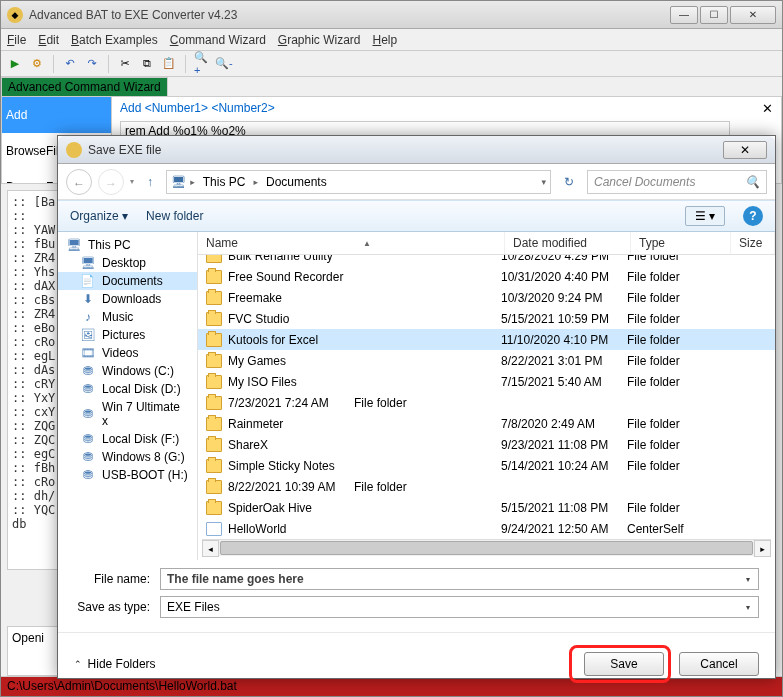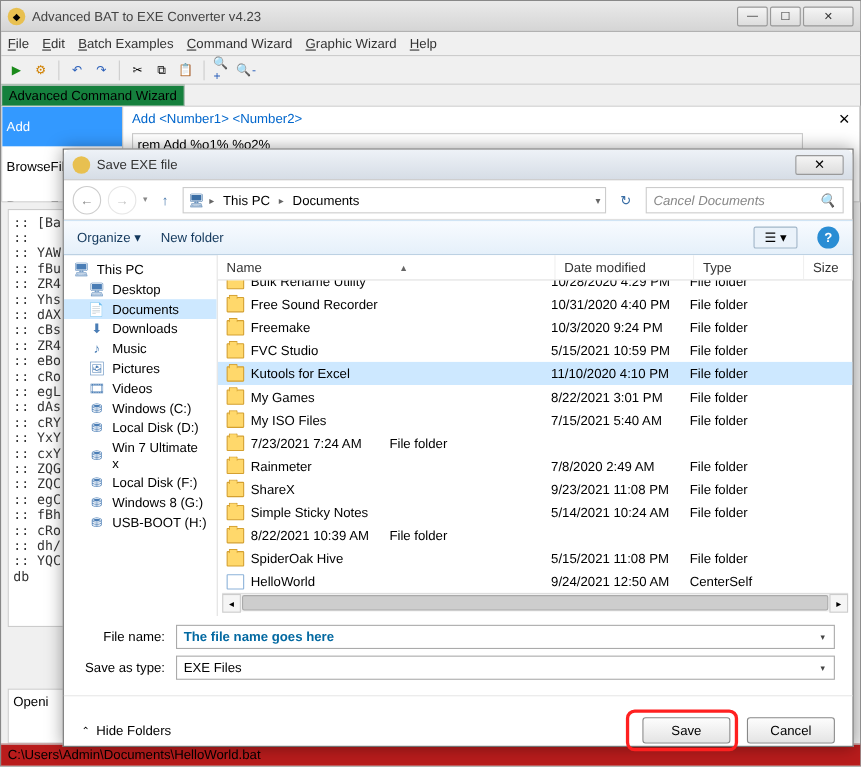--- a/index.html
+++ b/index.html
@@ -94,7 +94,7 @@
 .field-row label { width:86px; text-align:right; padding-right:10px; }
 .field-row .input { flex:1; height:22px; border:1px solid #aaa; display:flex; align-items:center; padding:0 6px; position:relative; }
 .field-row .input .dd { position:absolute; right:2px; top:1px; width:16px; height:18px; display:flex; align-items:center; justify-content:center; font-size:8px; color:#444; }
-.annotation { color:#0369a1; font-weight:bold; text-shadow: -1px 0 #fff, 1px 0 #fff, 0 -1px #fff, 0 1px #fff; }
+.annotation { color:#404040; font-weight:bold; text-shadow: -1px 0 #fff, 1px 0 #fff, 0 -1px #fff, 0 1px #fff; }
 
 .dlg-foot { display:flex; align-items:center; padding:12px 16px; border-top:1px solid #e8e8e8; }
 .hide-folders { display:flex; align-items:center; gap:6px; }

